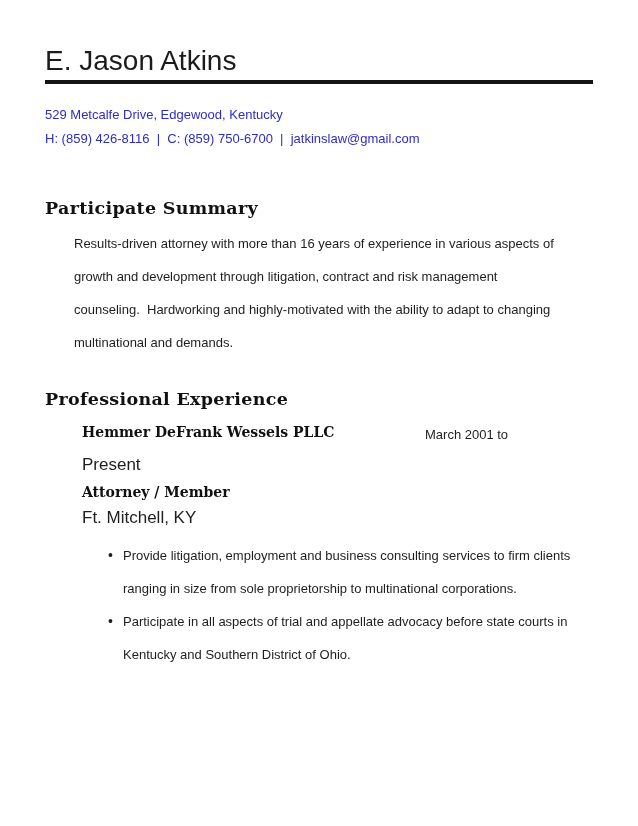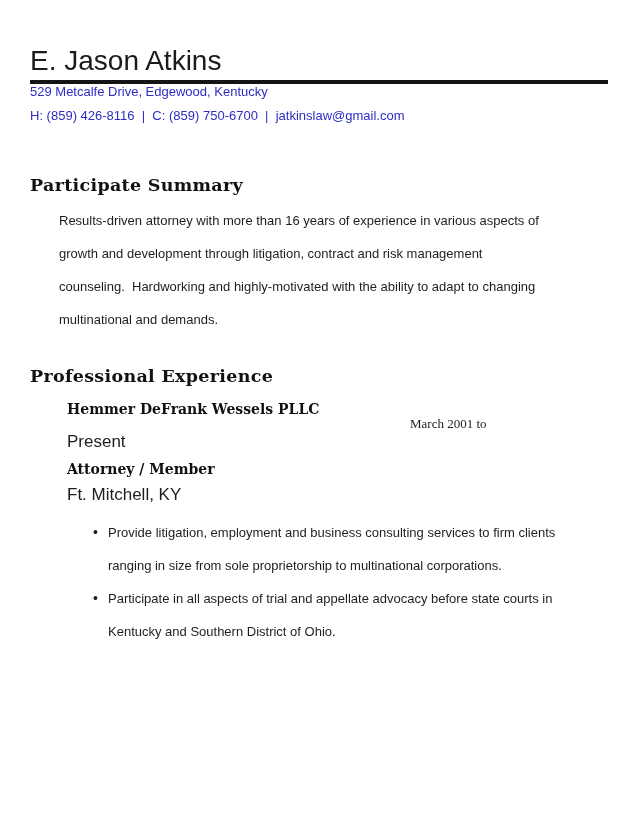--- a/index.html
+++ b/index.html
@@ -12,7 +12,7 @@
     height: 826px;
     margin: 0 auto;
     background: #ffffff;
-    padding: 0 30px;
+    padding: 0 45px;
     overflow: hidden;
     font-family: "Liberation Sans", sans-serif;
     color: var(--ink);

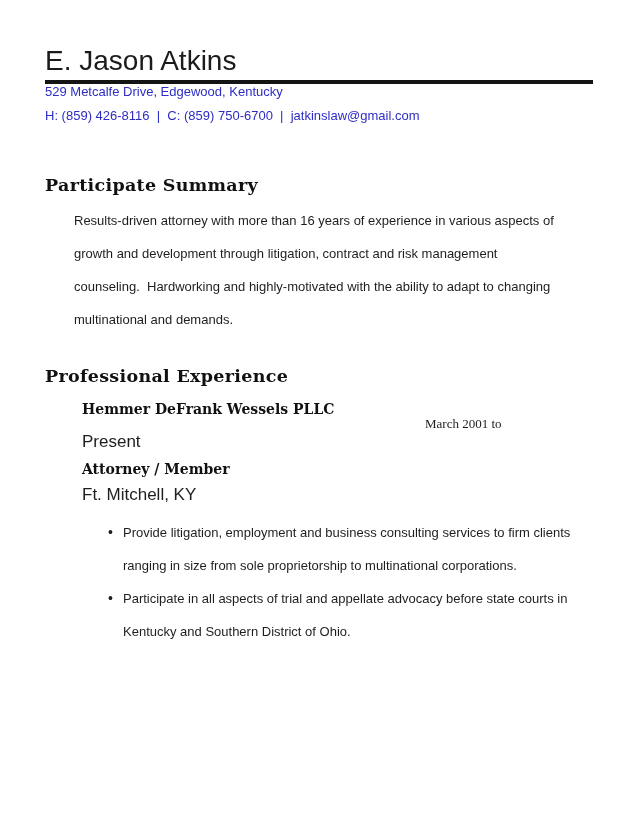--- a/index.html
+++ b/index.html
@@ -40,7 +40,7 @@
     color: var(--accent-blue);
     white-space: pre;
   }
-  .address-line { margin-top: 0; }
+  .address-line { margin-top: 23px; }
   .contact-line { margin-top: 8px; }
 
   .section-heading {

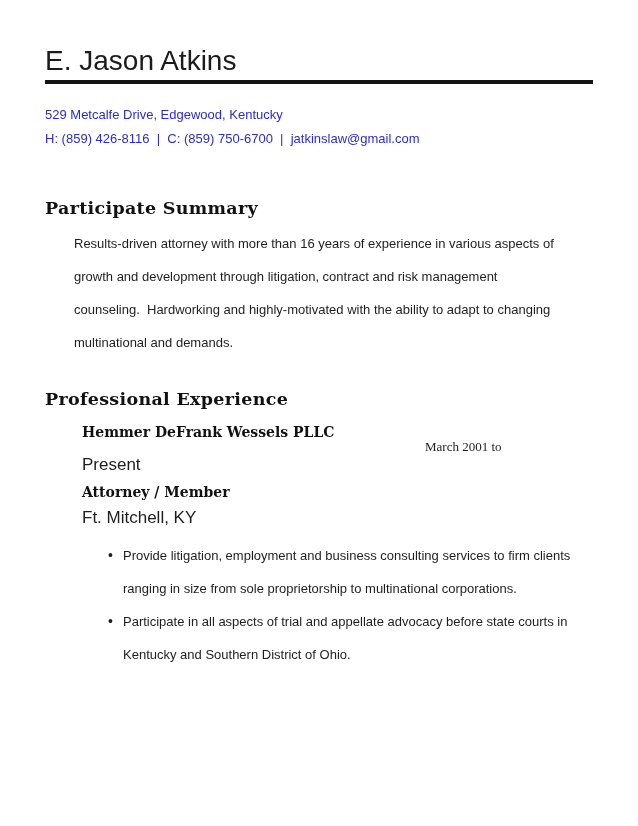--- a/index.html
+++ b/index.html
@@ -80,8 +80,8 @@
   .job-date {
     position: absolute;
     left: 343px;
-    top: 15px;
-    font-family: Liberation Serif, serif;
+    top: 3px;
+    font-family: Liberation Sans, sans-serif;
     font-weight: 400;
     font-size: 13px;
     line-height: 16px;

